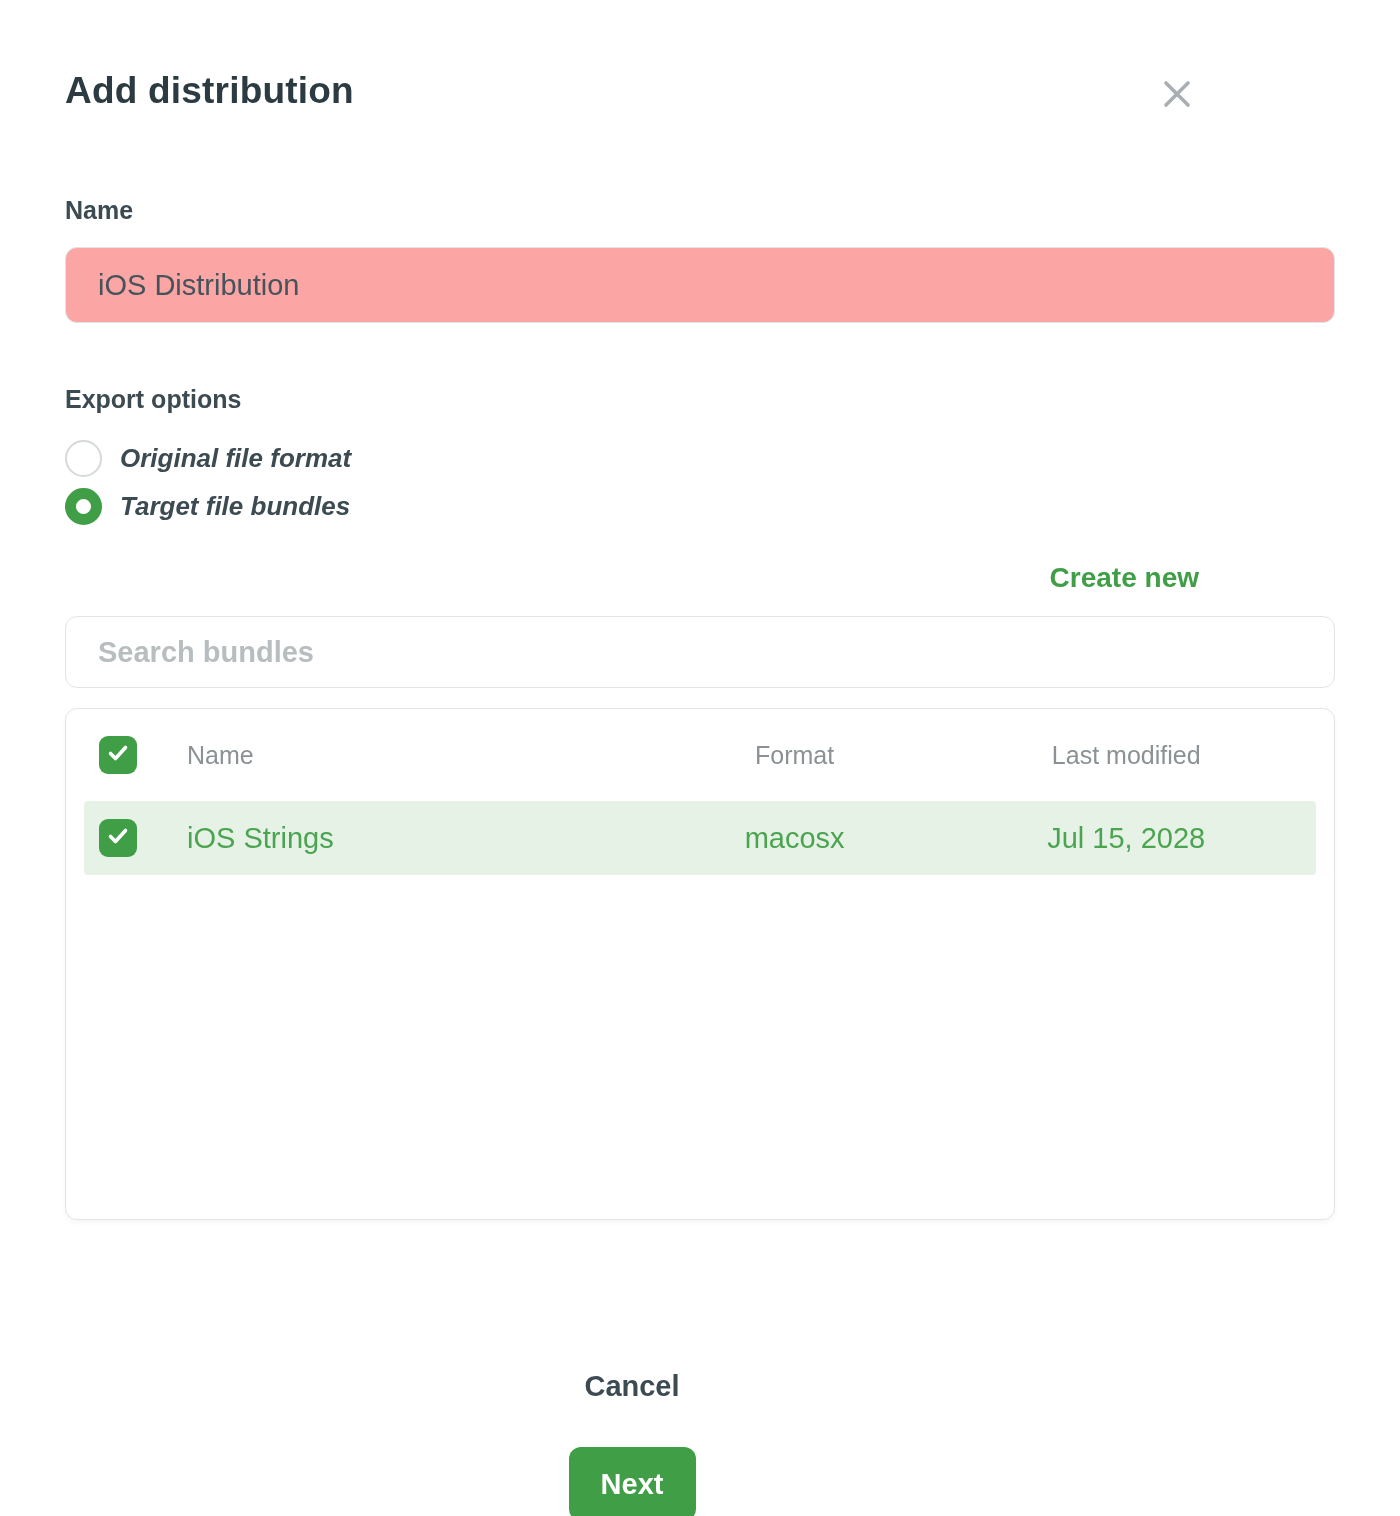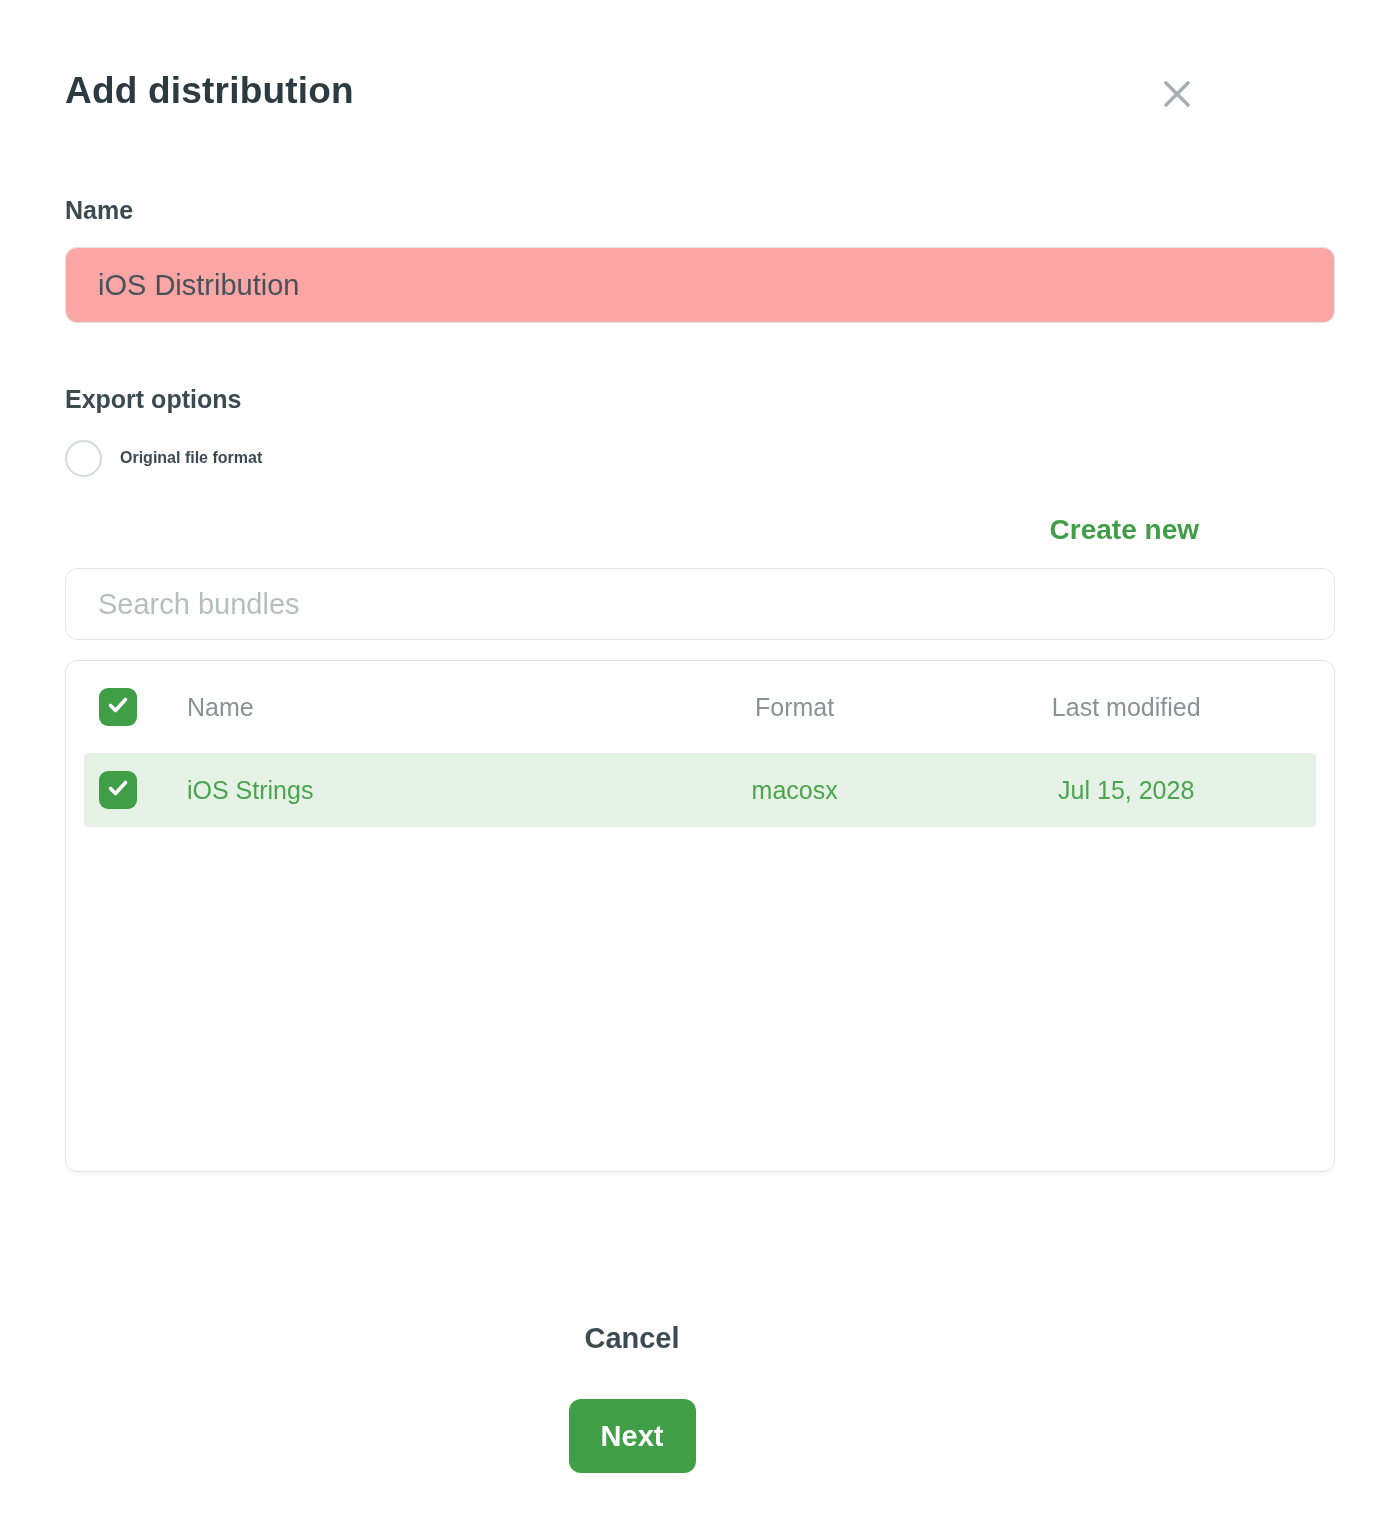--- a/index.html
+++ b/index.html
@@ -94,9 +94,10 @@
     border: 11px solid var(--accent-green);
   }
   .radio-label {
-    font-size: 16px;
-    font-weight: 700;
-    color: var(--label-color);
+    font-size: 26px;
+    font-weight: 700;
+    color: var(--label-color);
+    font-style: italic;
   }
 
   

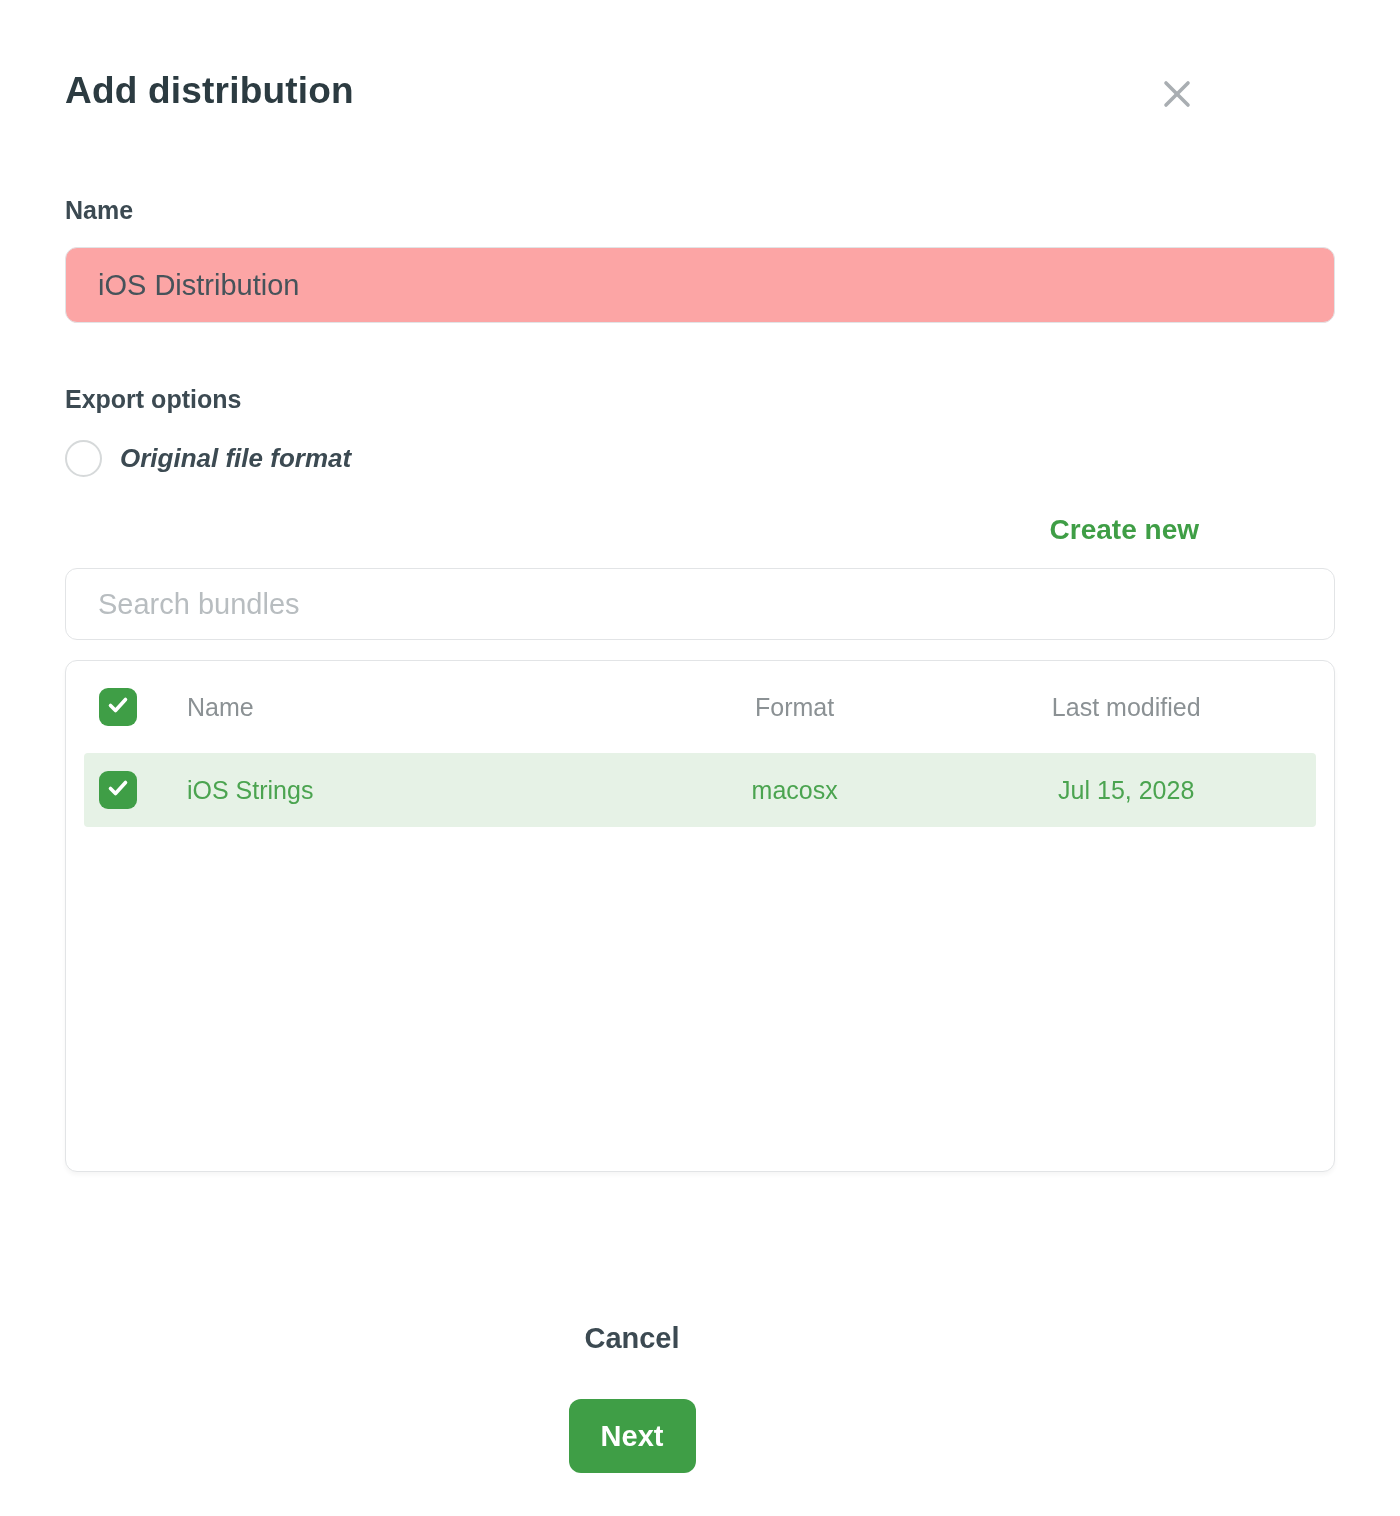--- a/index.html
+++ b/index.html
@@ -237,6 +237,10 @@
     <div class="radio-row">
       <span class="radio-circle"></span>
       <span class="radio-label">Original file format</span>
+    </div>
+    <div class="radio-row">
+      <span class="radio-circle selected"></span>
+      <span class="radio-label">Target file bundles</span>
     </div>
   </div>
 

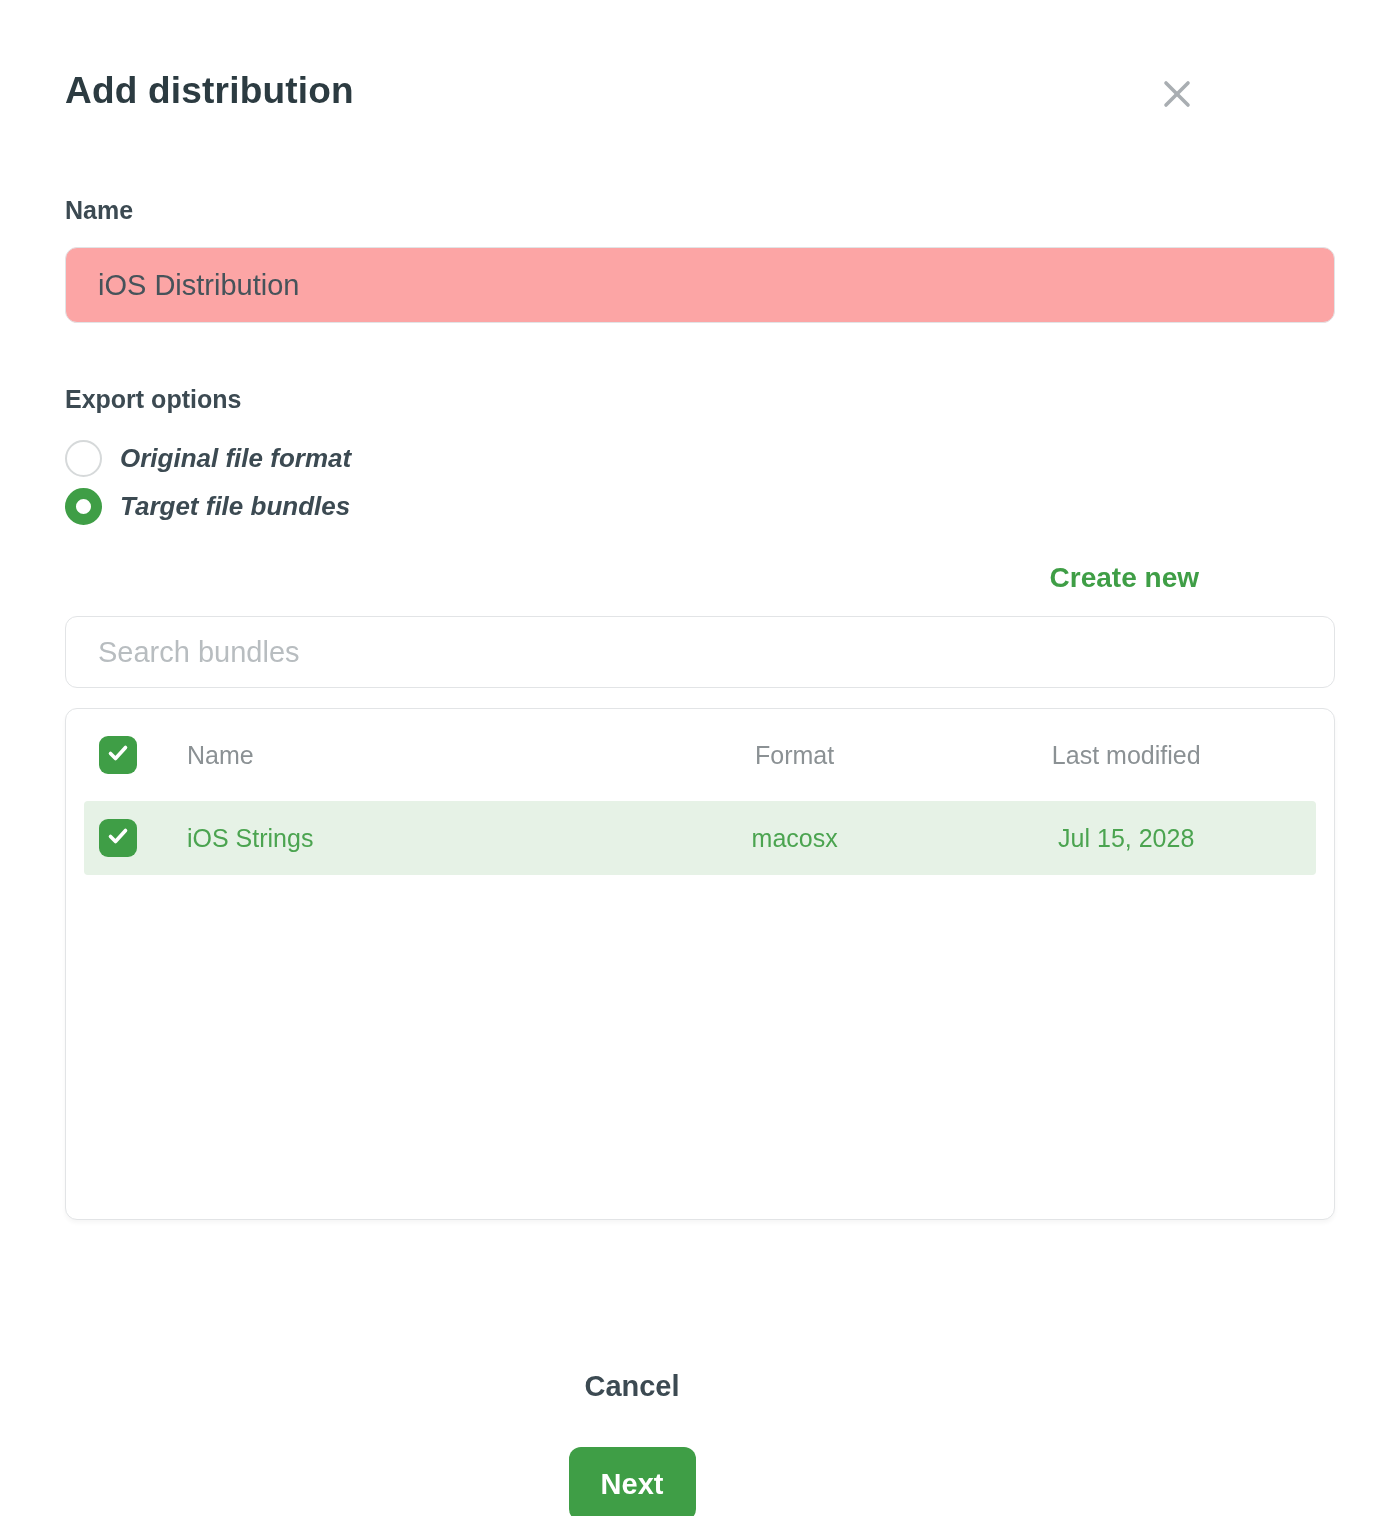--- a/index.html
+++ b/index.html
@@ -126,6 +126,7 @@
     color: #46535a;
     font-family: inherit;
     outline: none;
+    font-weight: bold;
   }
   .search-input::placeholder { color: #b8bdc0; }
 

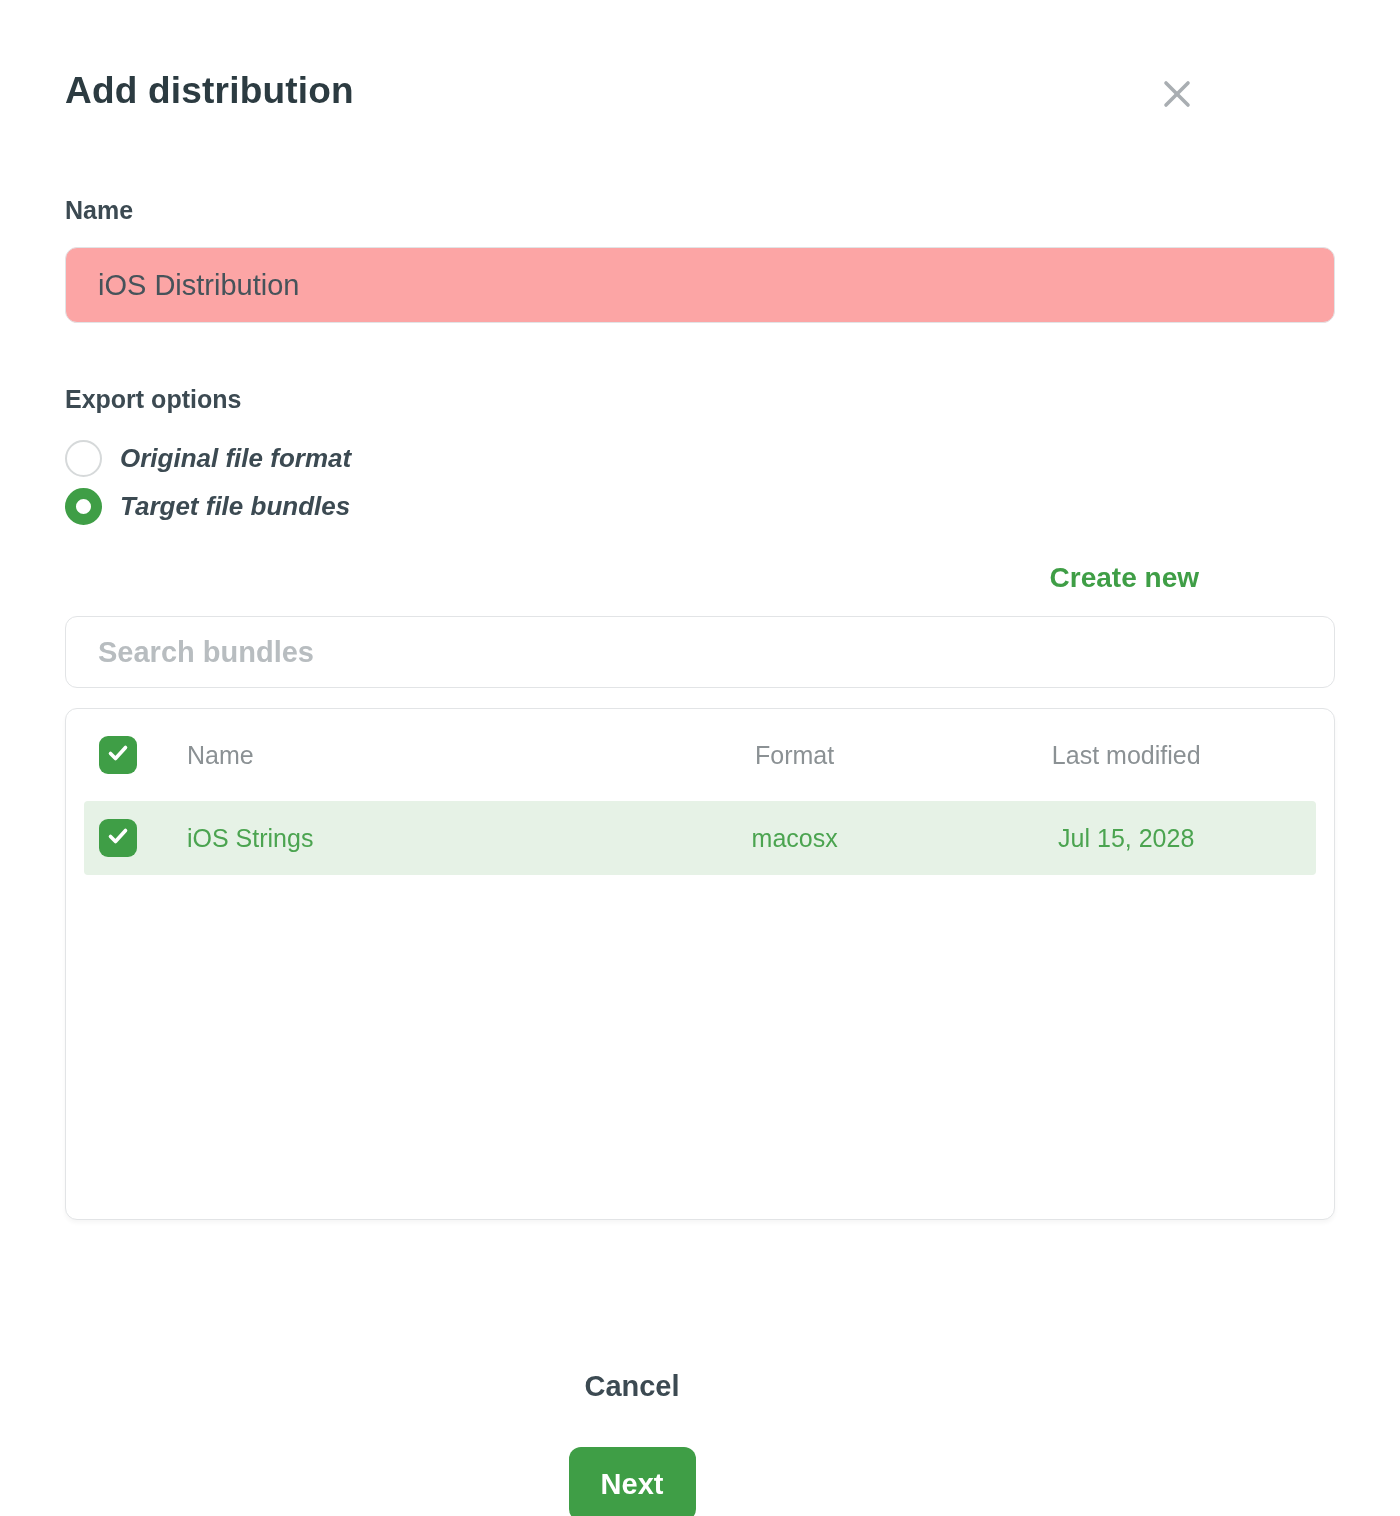--- a/index.html
+++ b/index.html
@@ -165,7 +165,7 @@
   .th.col-format, .td.col-format { text-align: center; }
   .th.col-modified, .td.col-modified { text-align: center; padding-right: 12px; }
   .td {
-    font-size: 25px;
+    font-size: 29px;
     font-weight: 500;
     color: var(--row-green-text);
   }

